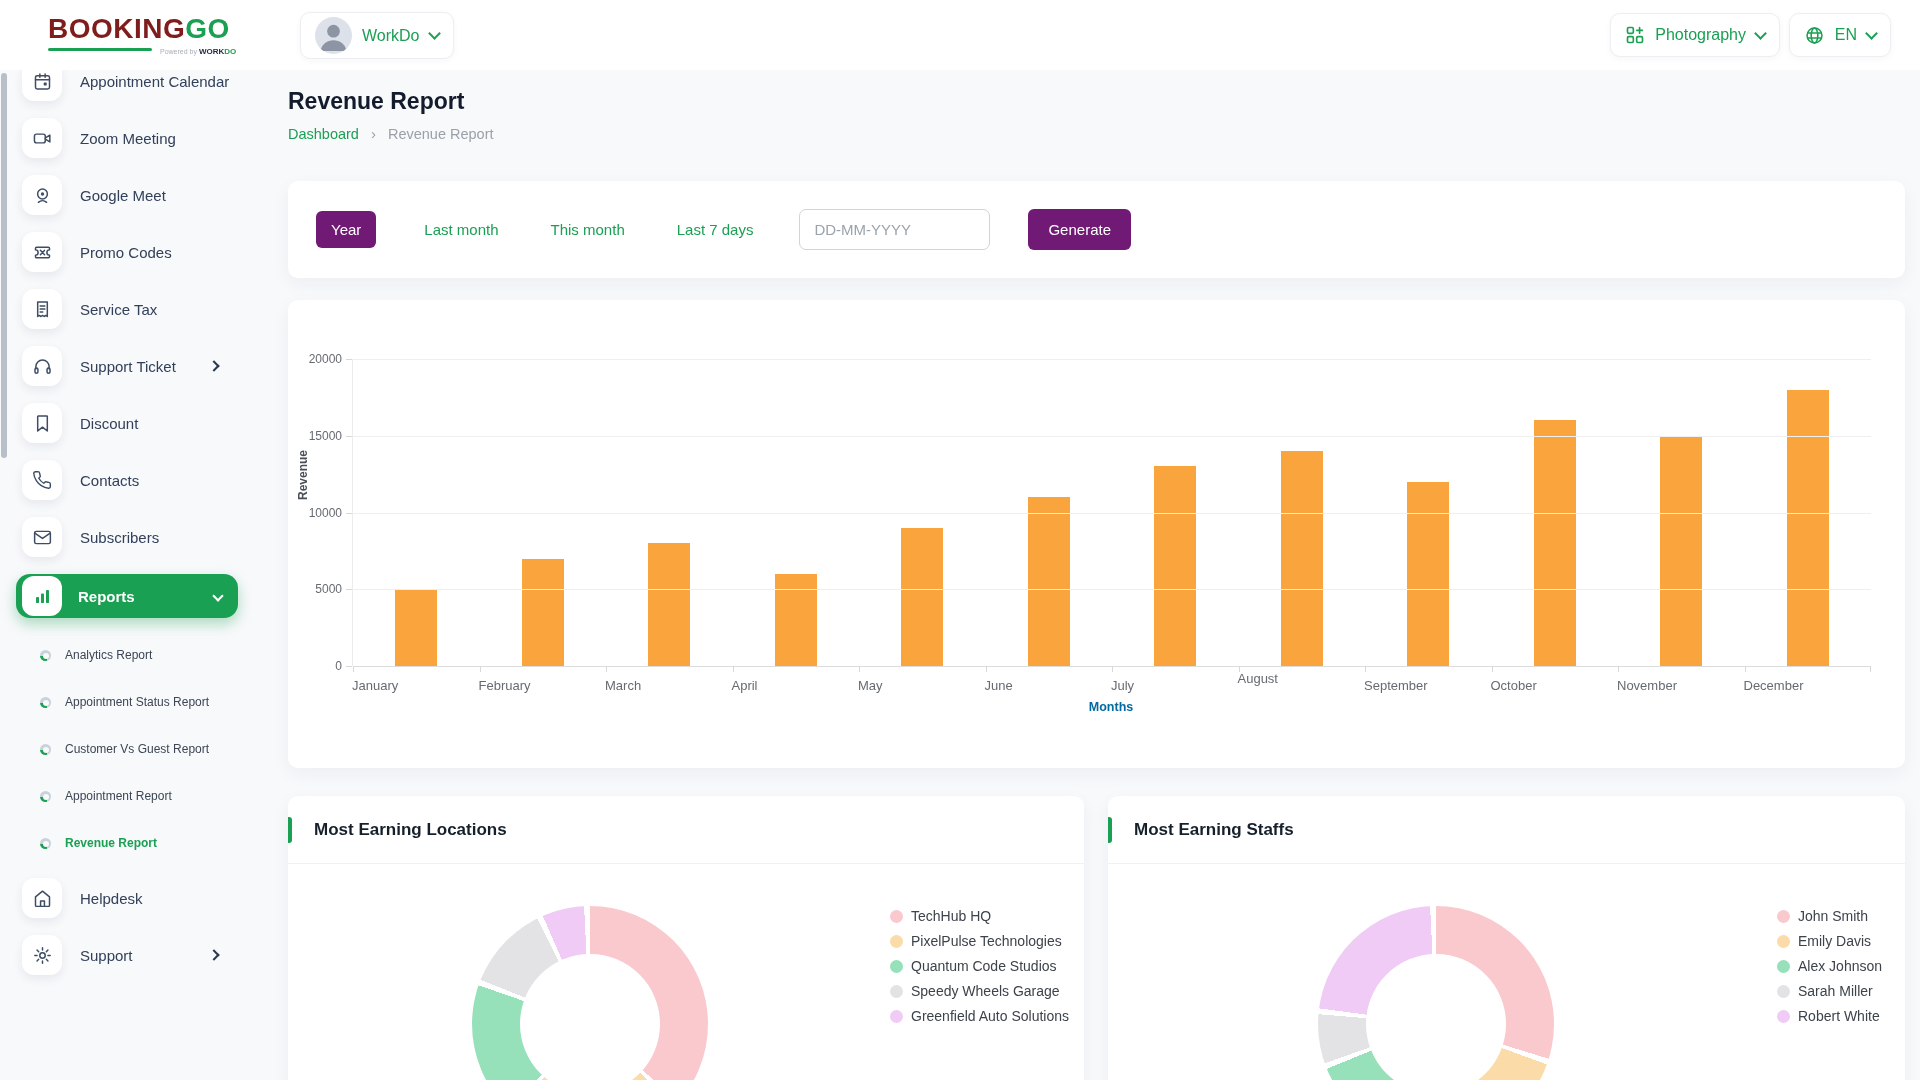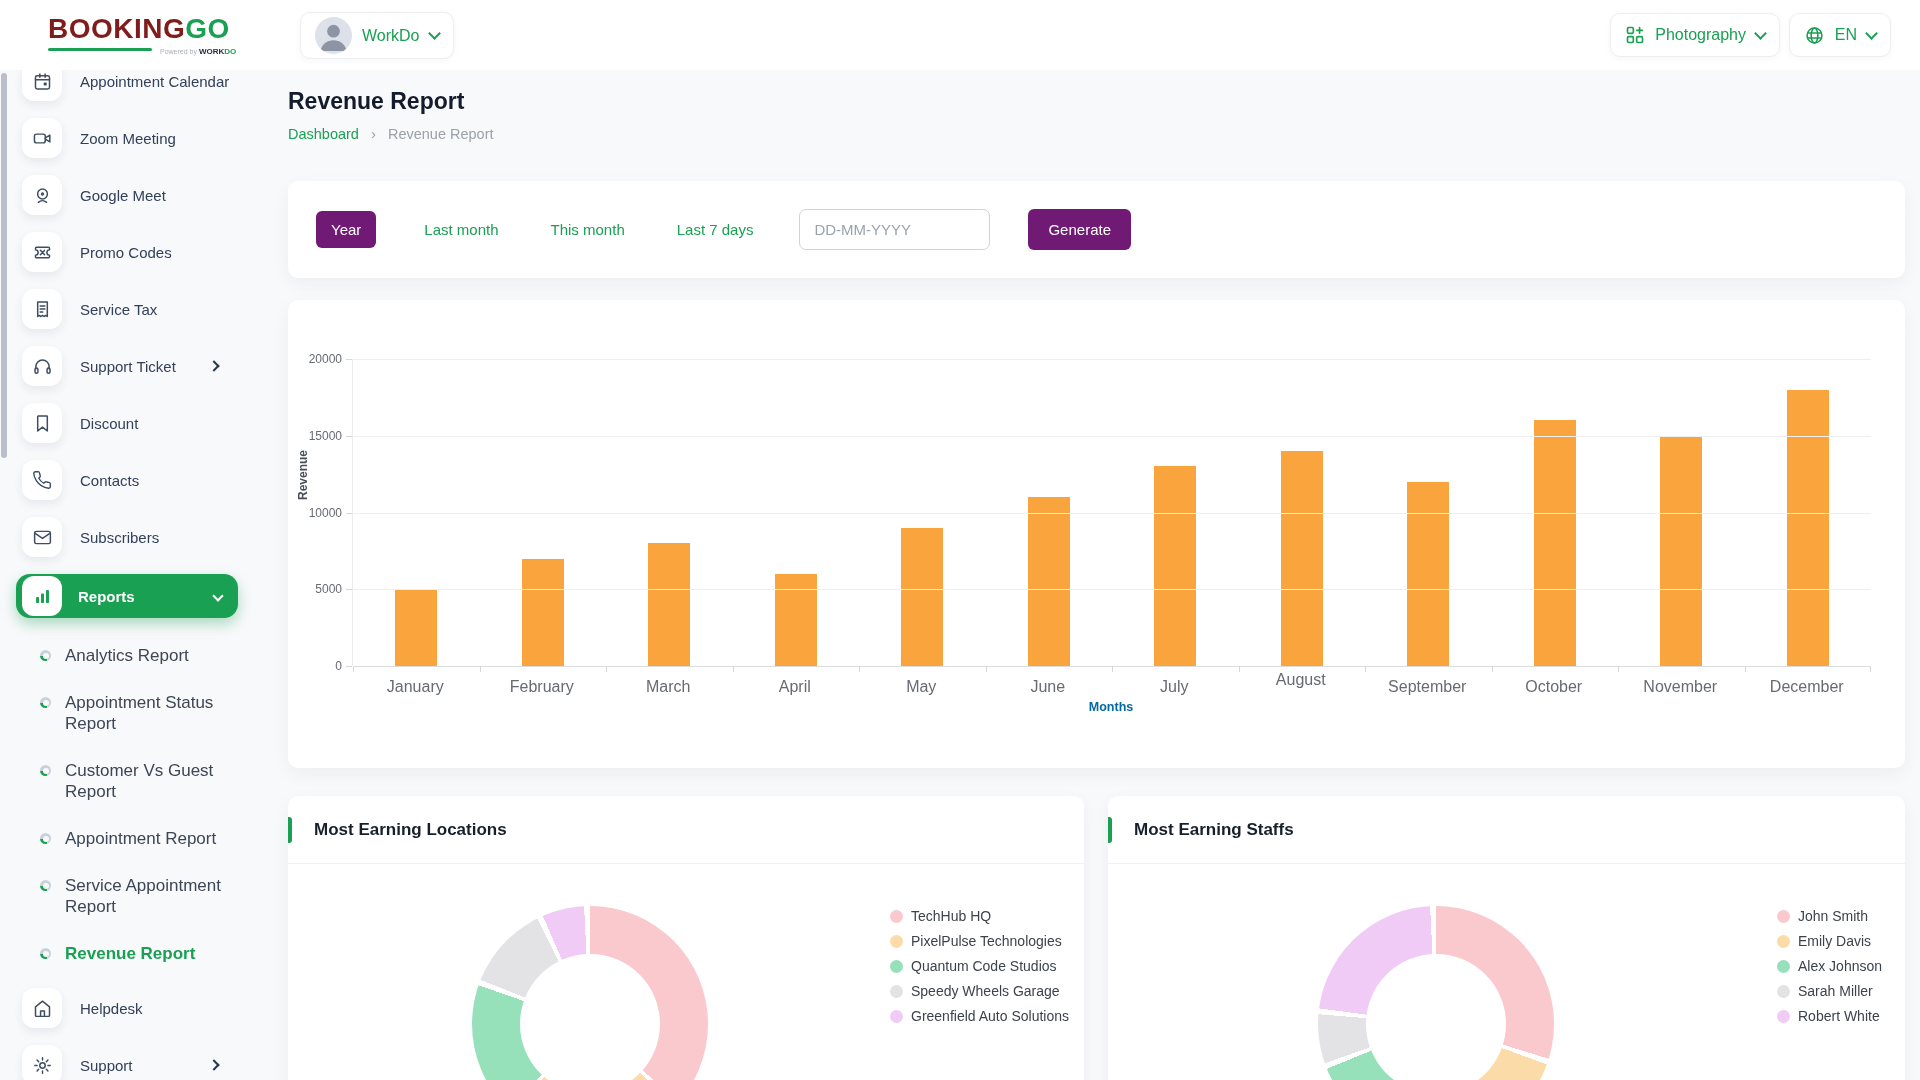--- a/index.html
+++ b/index.html
@@ -51,7 +51,7 @@
   .submenu-item .bullet { width:11px; height:11px; border-radius:50%; margin-top:5px; flex:0 0 11px;
                           background:conic-gradient(from 160deg, #1aa053 0 100deg, #c9d2da 100deg 360deg); position:relative; }
   .submenu-item .bullet:after { content:""; position:absolute; left:2.5px; top:2.5px; width:6px; height:6px; border-radius:50%; background:#f8f9fb; }
-  .submenu-item .sub-label { margin-left:14px; font-size:17px; color:#3c4654; line-height:21px; max-width:170px; }
+  .submenu-item .sub-label { margin-left:14px; font-size:12px; color:#3c4654; line-height:21px; max-width:170px; }
   .submenu-item.active .sub-label { color:#1aa053; font-weight:bold; }
 
   

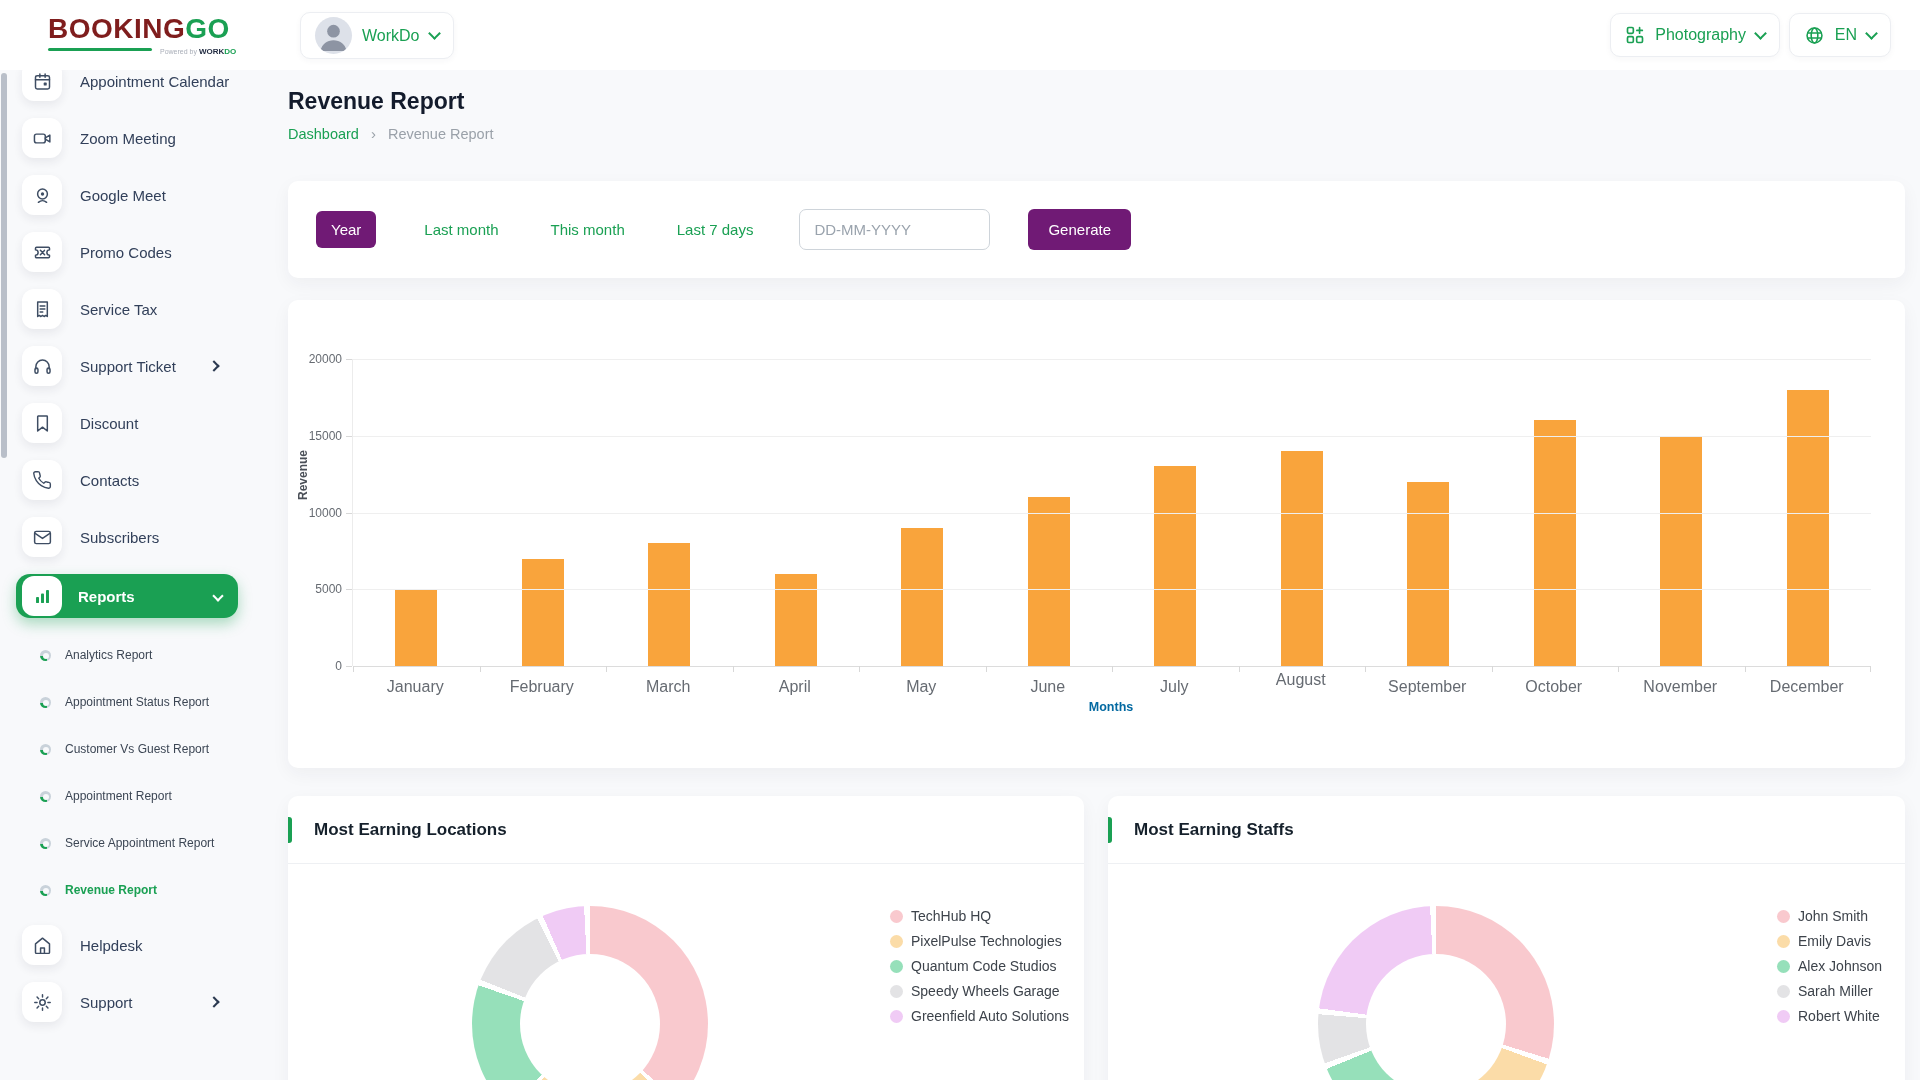--- a/index.html
+++ b/index.html
@@ -86,7 +86,7 @@
   #bars { position:absolute; left:0; top:0; width:1518px; height:307px; display:flex; }
   .bar-col { flex:1; position:relative; }
   .bar { position:absolute; bottom:0; left:50%; transform:translateX(-50%); width:42px; background:#f9a43c; }
-  .xlabel { position:absolute; top:319px; width:126.5px; text-align:center; font-size:16px; color:#666b72; }
+  .xlabel { position:absolute; top:319px; width:126.5px; text-align:left; font-size:13px; color:#666b72; }
   #ylabel-revenue { position:absolute; left:8px; top:200px; transform:rotate(-90deg); transform-origin:left top;
                     font-size:12px; font-weight:bold; color:#4a4f57; }
   #xlabel-months { position:absolute; left:64px; top:400px; width:1518px; text-align:center; font-size:12.5px; font-weight:bold; color:#0369a1; }

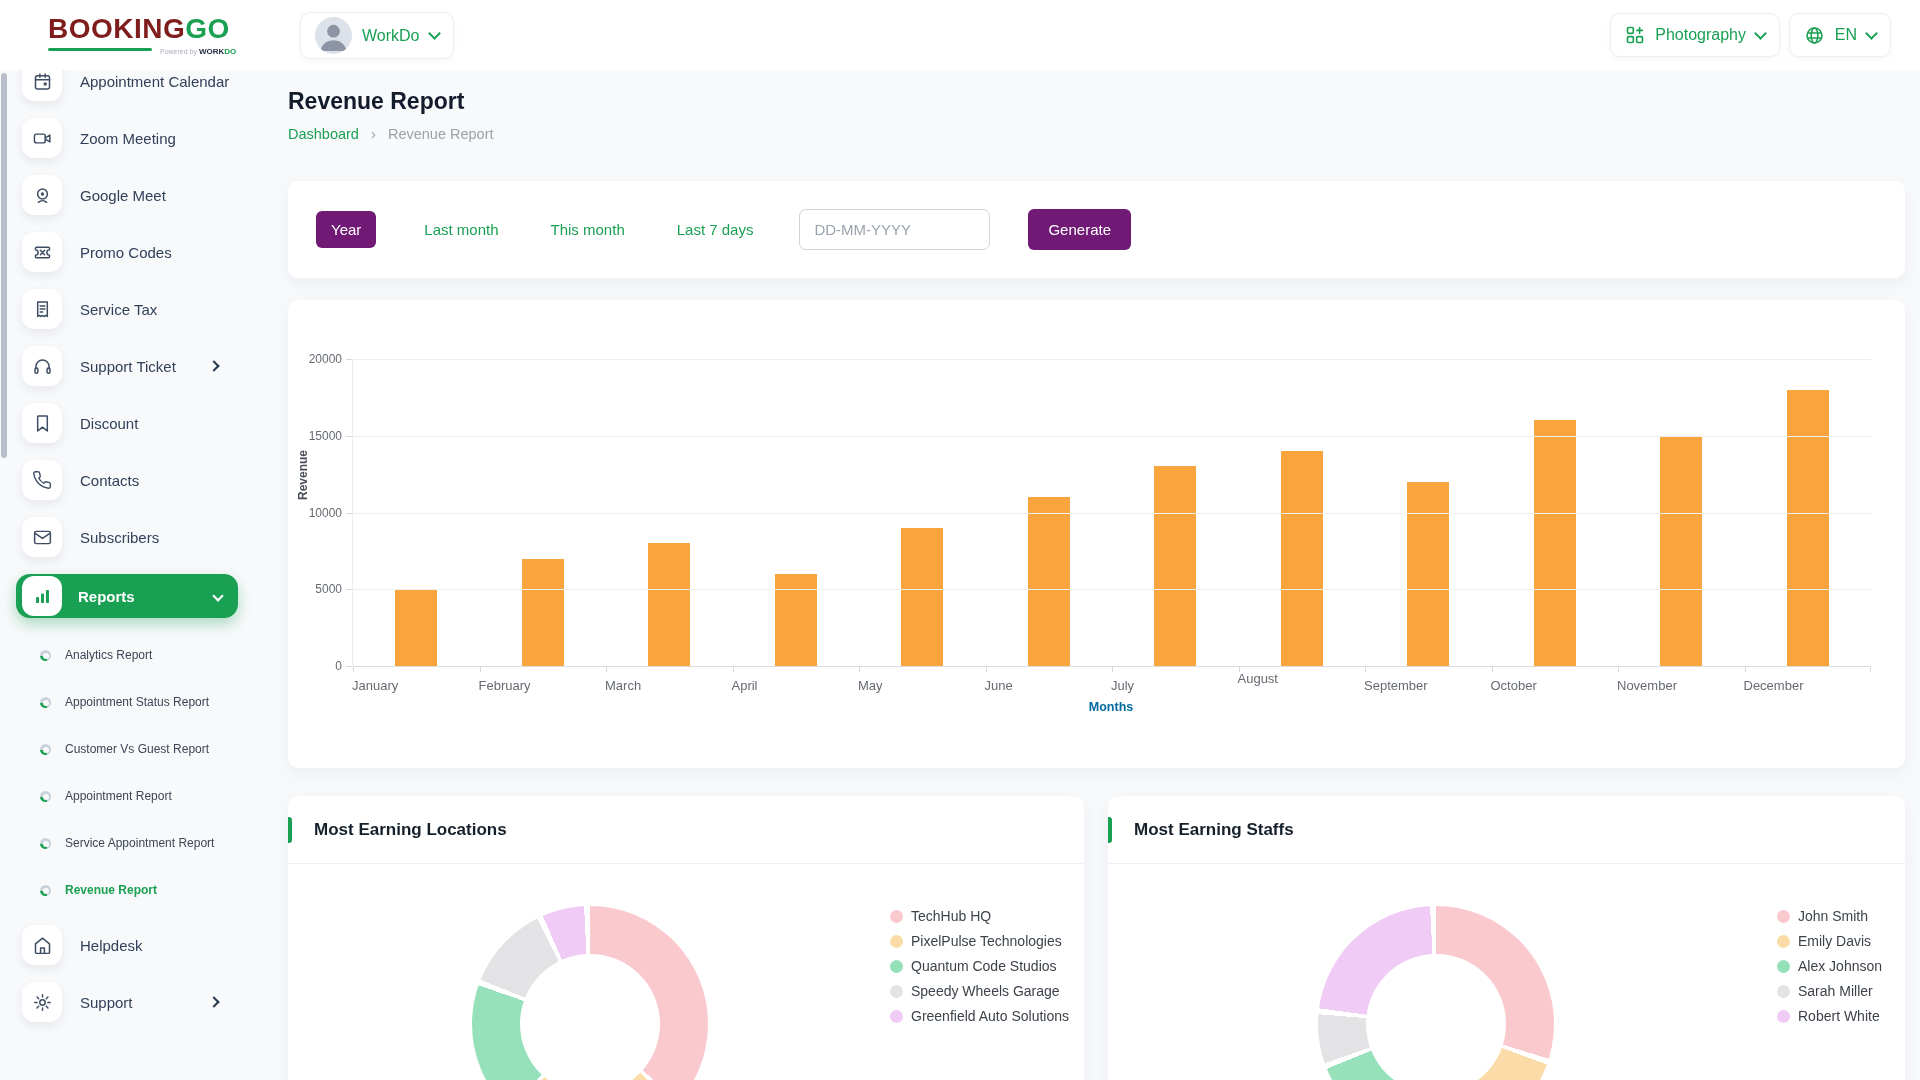--- a/index.html
+++ b/index.html
@@ -269,10 +269,6 @@
           <div class="submenu-item">
             <span class="bullet"></span>
             <span class="sub-label">Appointment Report</span>
-          </div>
-          <div class="submenu-item">
-            <span class="bullet"></span>
-            <span class="sub-label">Service Appointment Report</span>
           </div>
           <div class="submenu-item active">
             <span class="bullet"></span>

